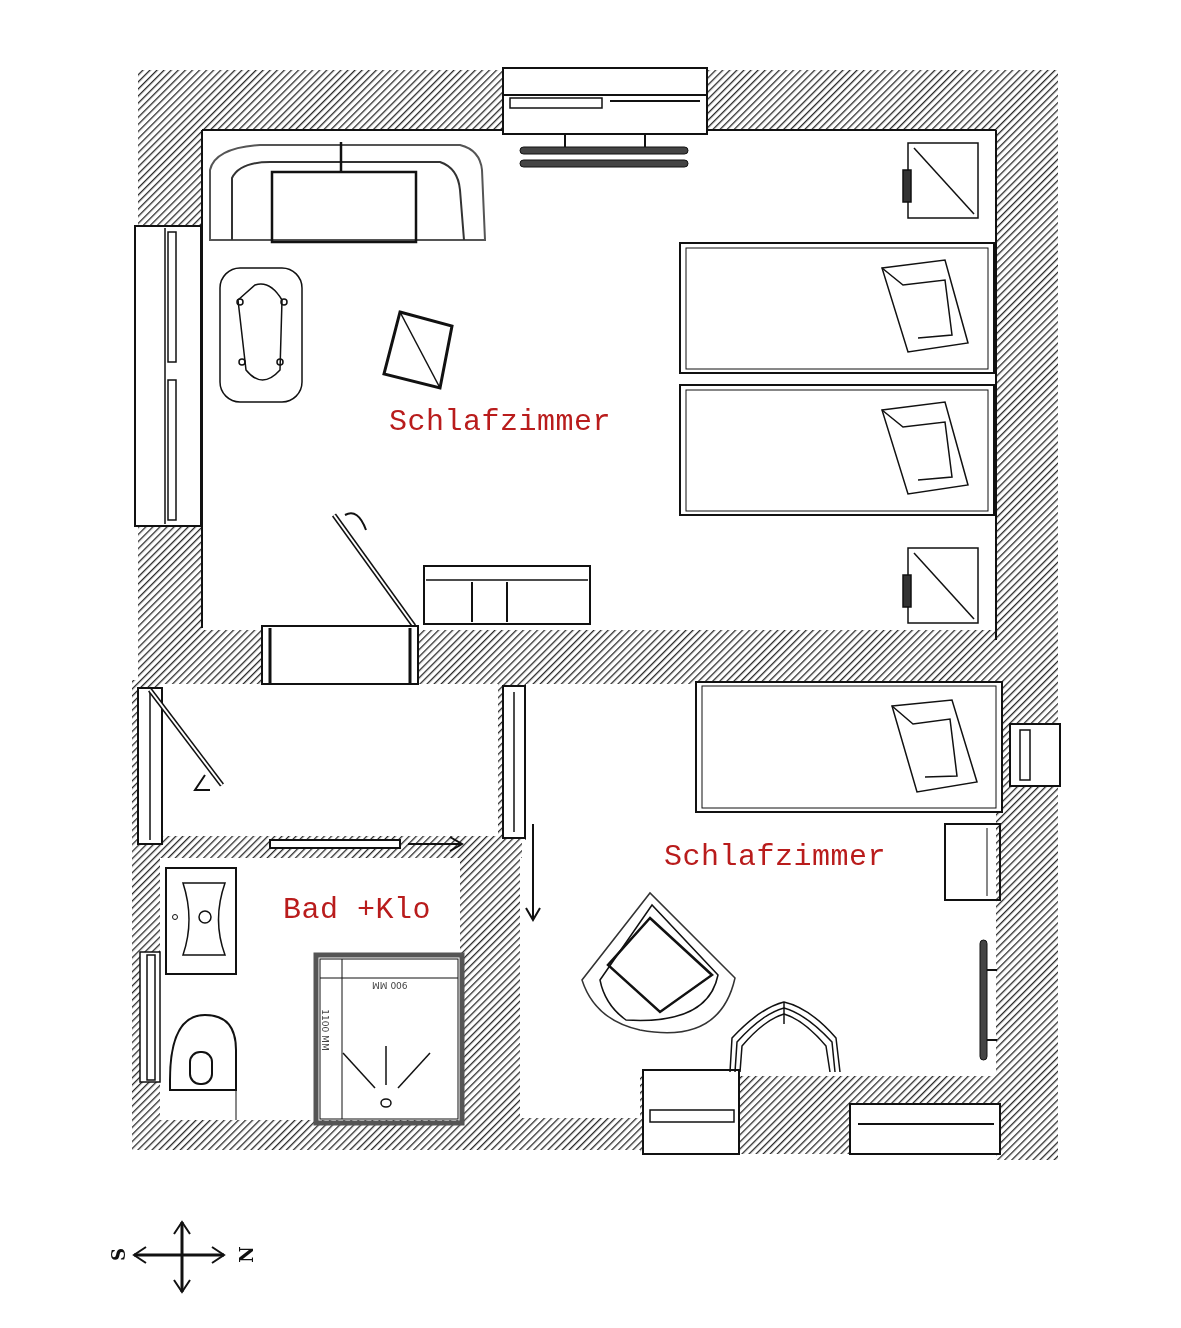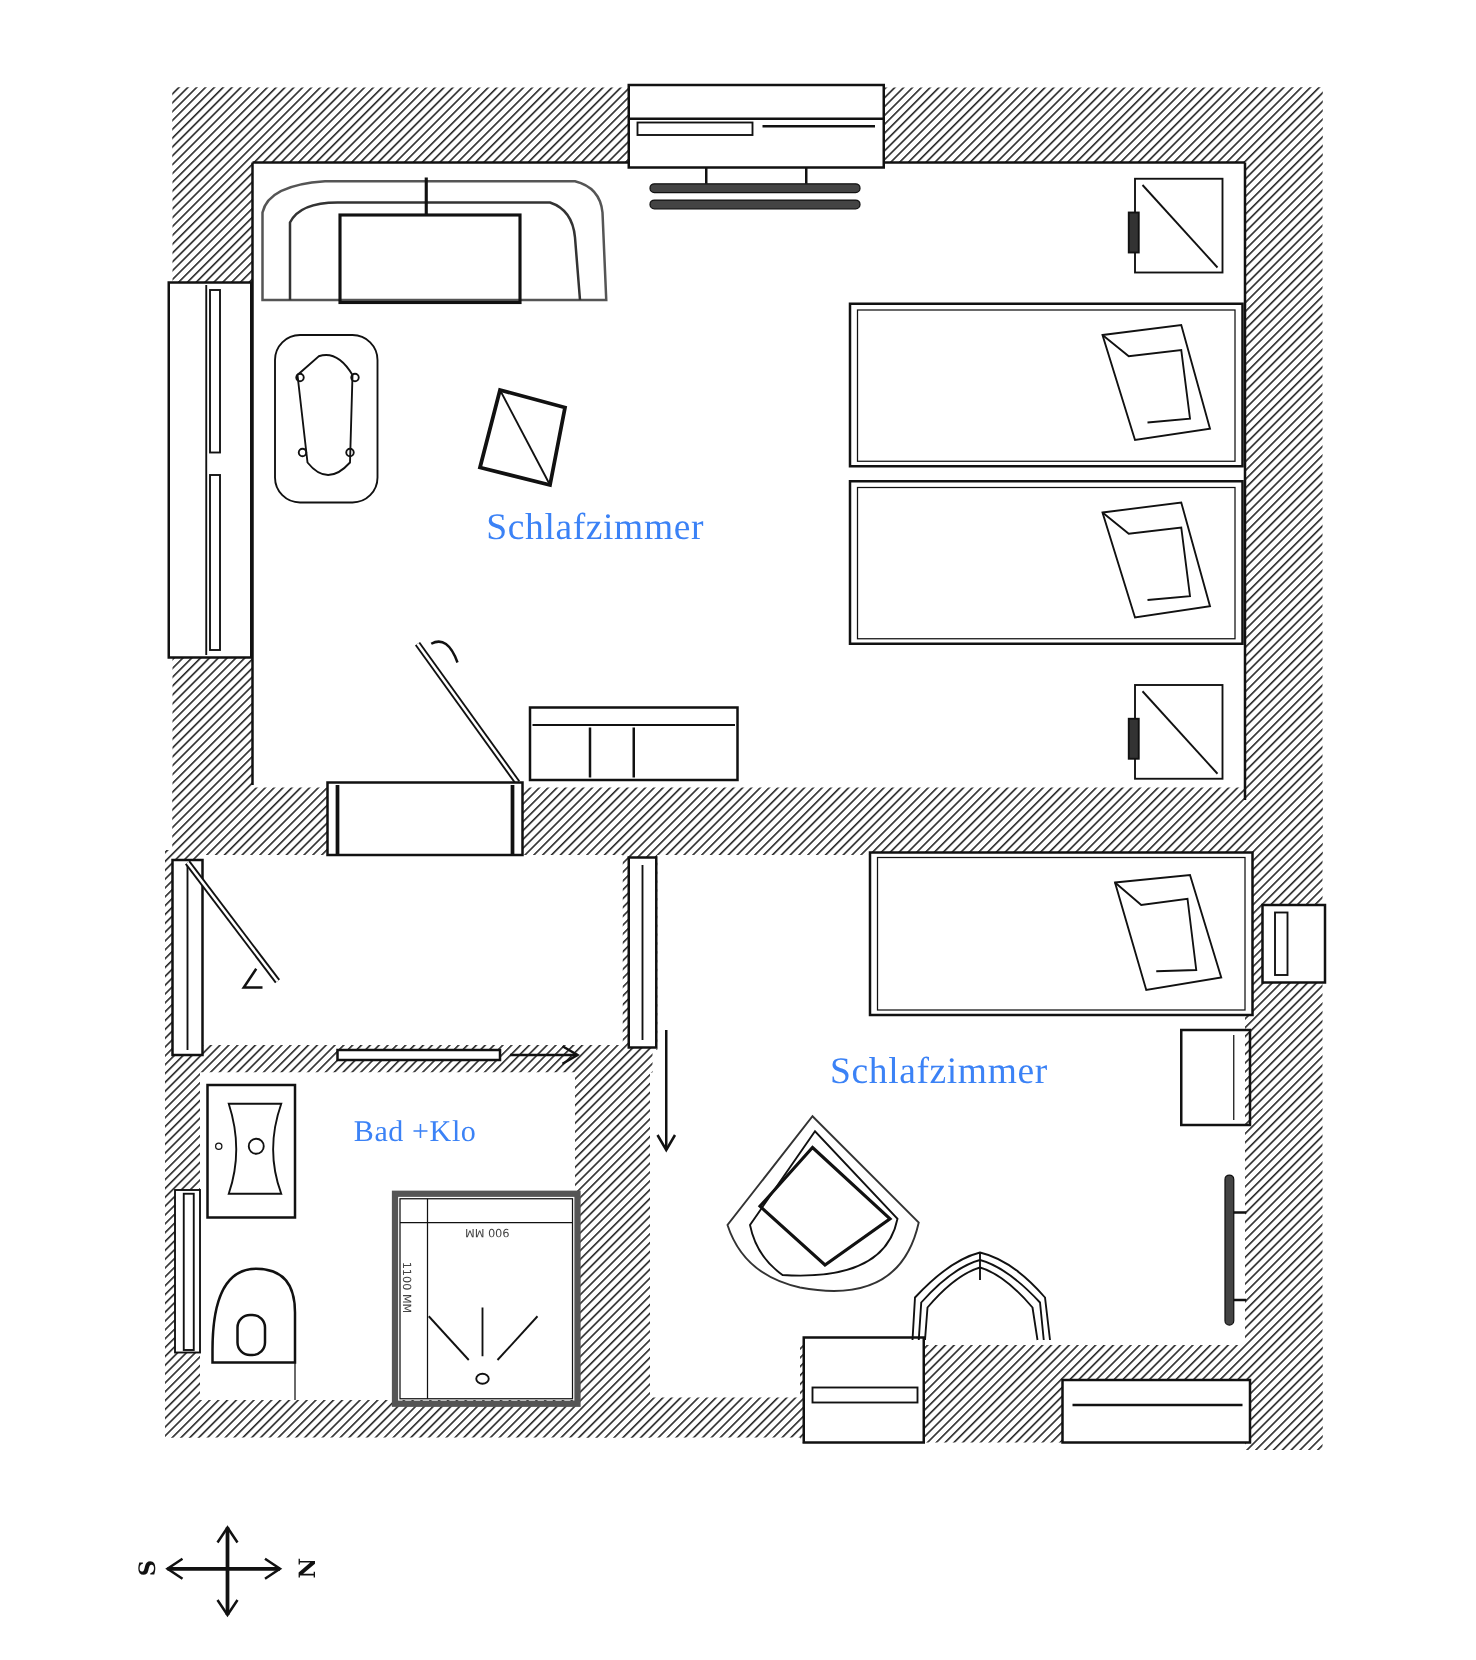--- a/index.html
+++ b/index.html
@@ -5,7 +5,7 @@
   html, body { margin: 0; padding: 0; background: #ffffff; }
   body { width: 1181px; height: 1328px; position: relative; overflow: hidden; font-family: "DejaVu Sans", sans-serif; }
   #plan { position: absolute; left: 0; top: 0; }
-  .room-label { position: absolute; font-family: Liberation Serif, serif; color: #3b82f6; white-space: nowrap; letter-spacing: 0.5px; }
+  .room-label { position: absolute; font-family: Liberation Mono, monospace; color: #b91c1c; white-space: nowrap; letter-spacing: 0.5px; }
   .dim { position: absolute; font-family: "DejaVu Sans", sans-serif; font-size: 9px; color: #444; transform: rotate(180deg); white-space: nowrap; }
   .dim.v { transform: rotate(90deg); }
   .compass-letter { position: absolute; font-family: "DejaVu Serif", serif; font-weight: bold; font-size: 18px; color: #111; }

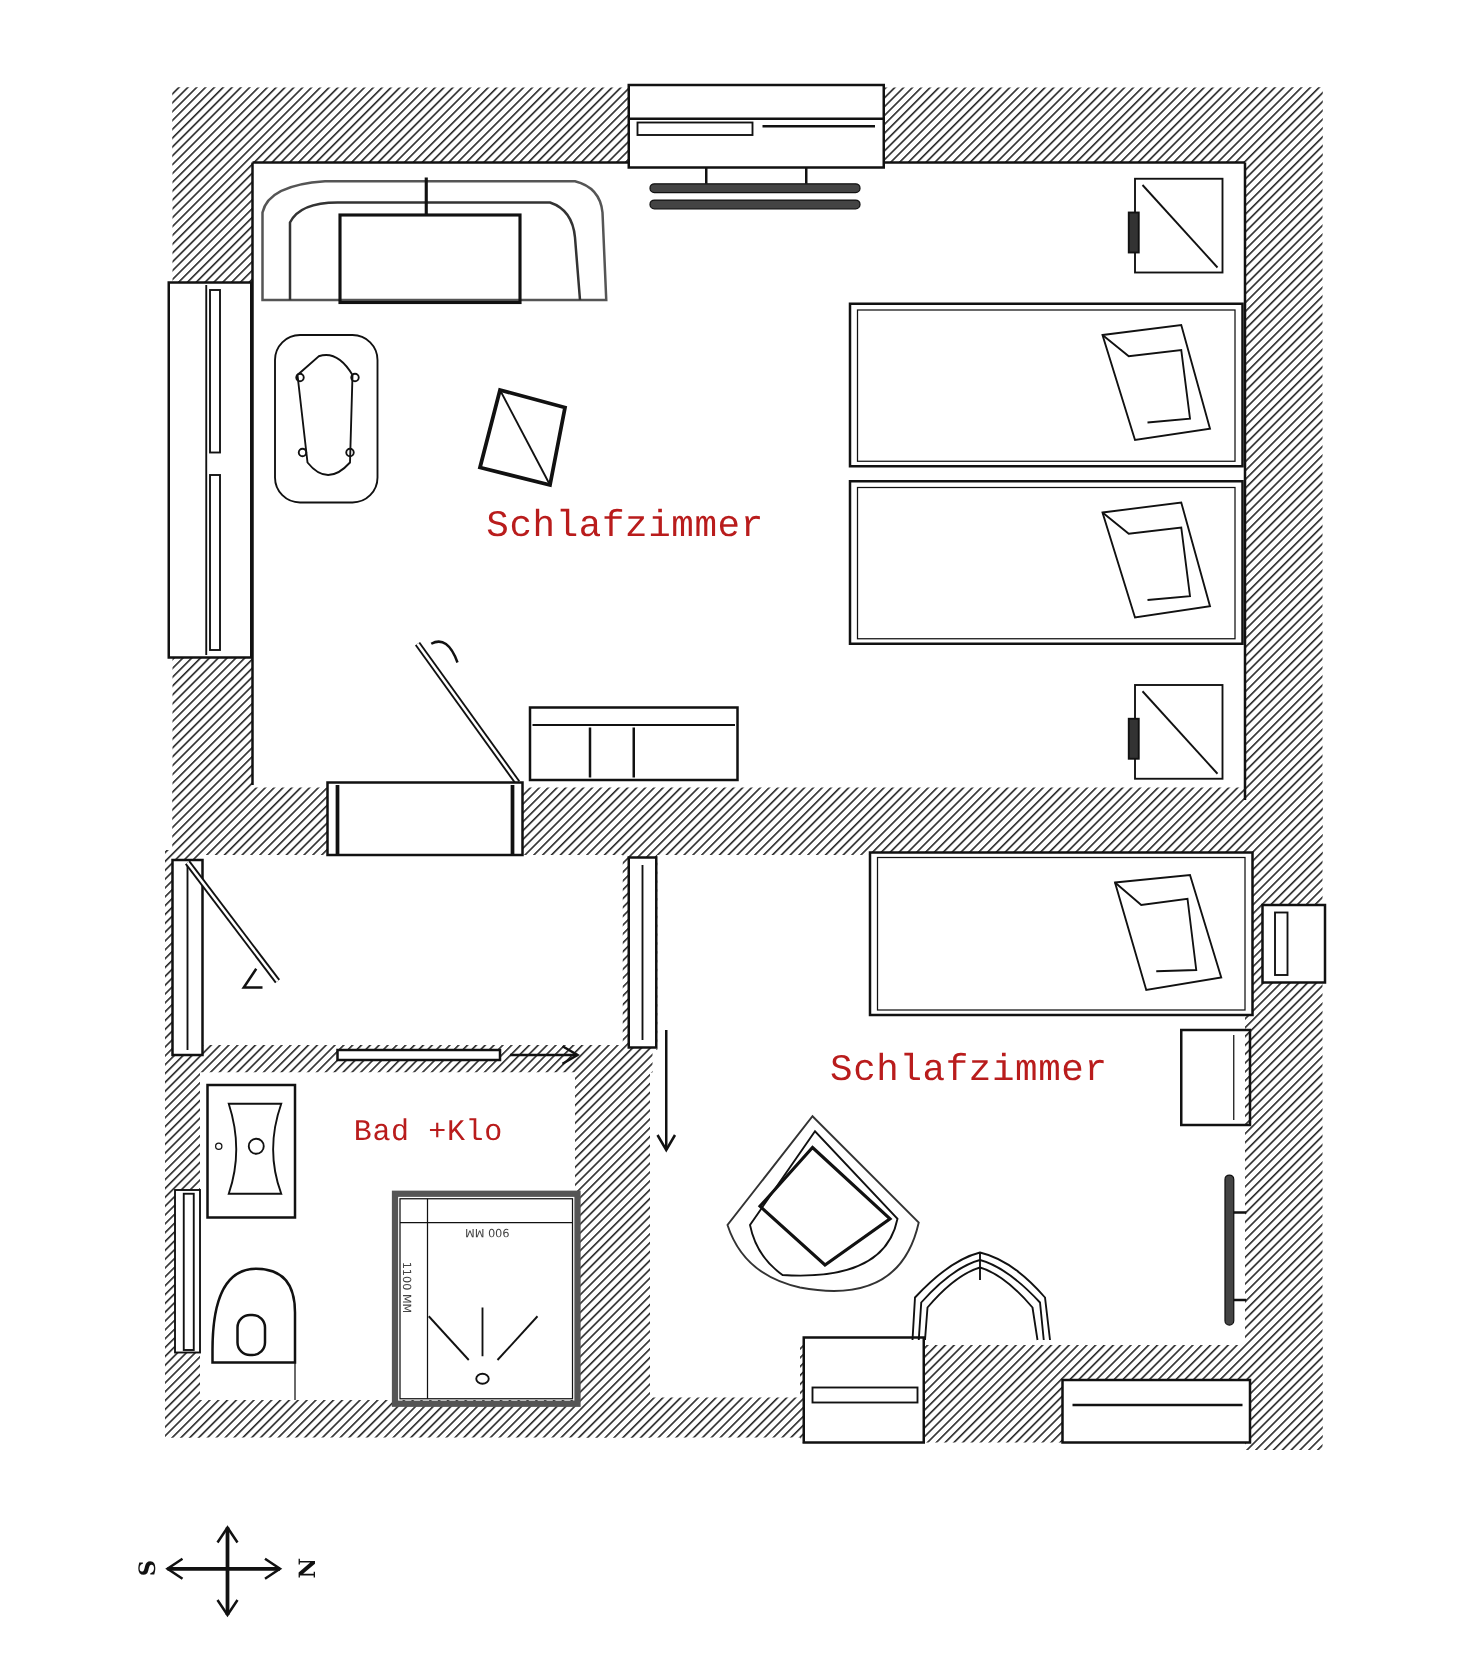--- a/index.html
+++ b/index.html
@@ -215,7 +215,7 @@
 
 <div class="room-label" style="left:389px; top:405px; font-size:30px;">Schlafzimmer</div>
 <div class="room-label" style="left:664px; top:840px; font-size:30px;">Schlafzimmer</div>
-<div class="room-label" style="left:283px; top:893px; font-size:24px;">Bad +Klo</div>
+<div class="room-label" style="left:283px; top:893px; font-size:30px;">Bad +Klo</div>
 
 <div class="dim" style="left:372px; top:980px;">900 MM</div>
 <div class="dim v" style="left:304px; top:1025px;">1100 MM</div>

